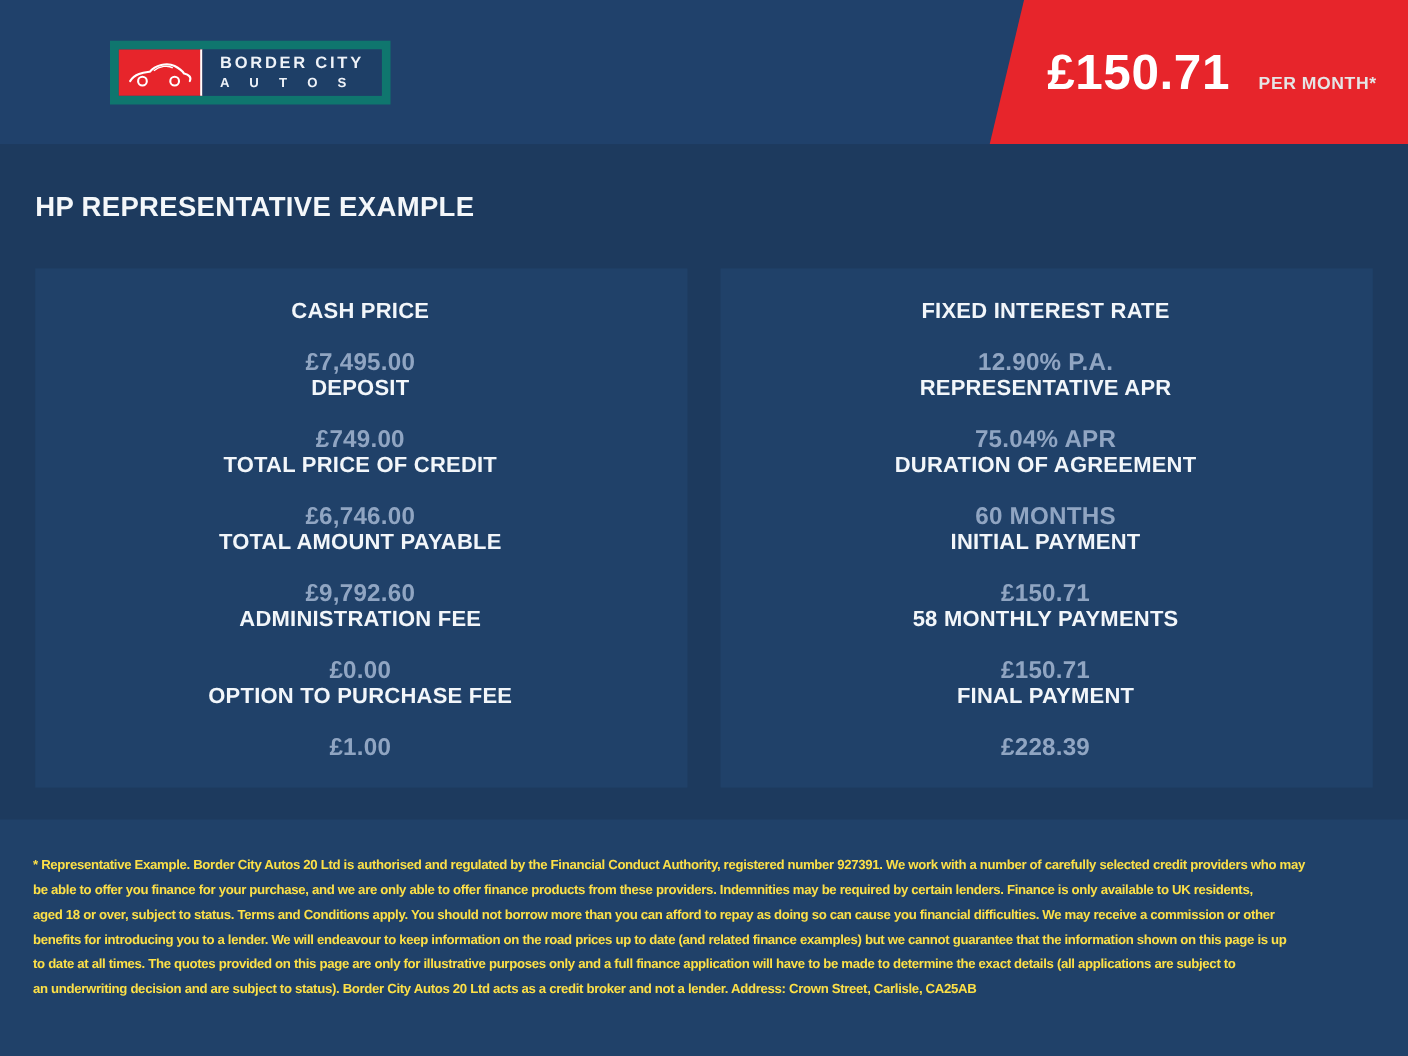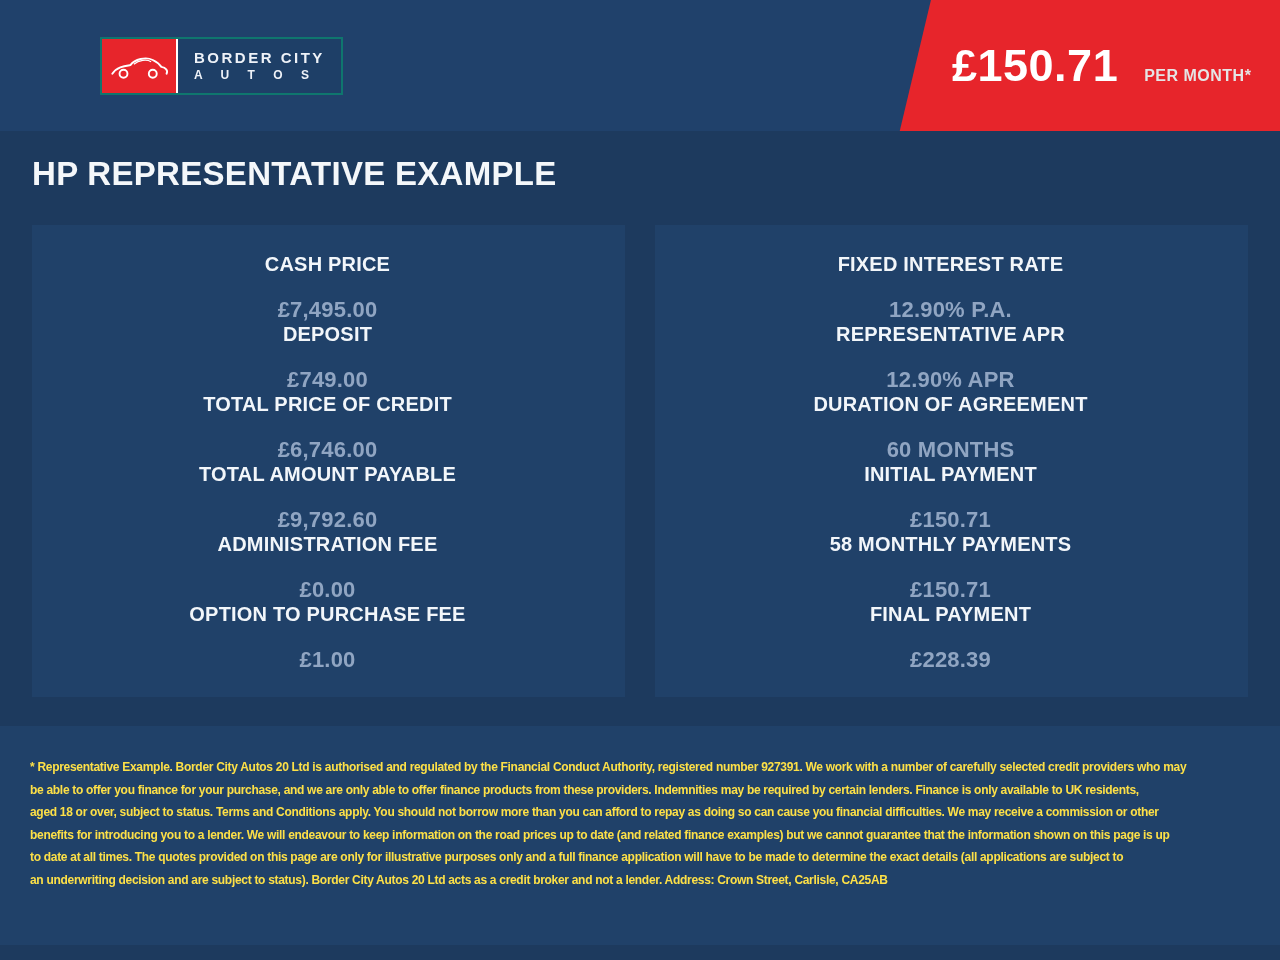--- a/index.html
+++ b/index.html
@@ -29,7 +29,7 @@
   }
   .logo{
     display:flex;
-    border:2px solid #0f766e;
+    border:8px solid #0f766e;
     height:58px;
     z-index:2;
   }

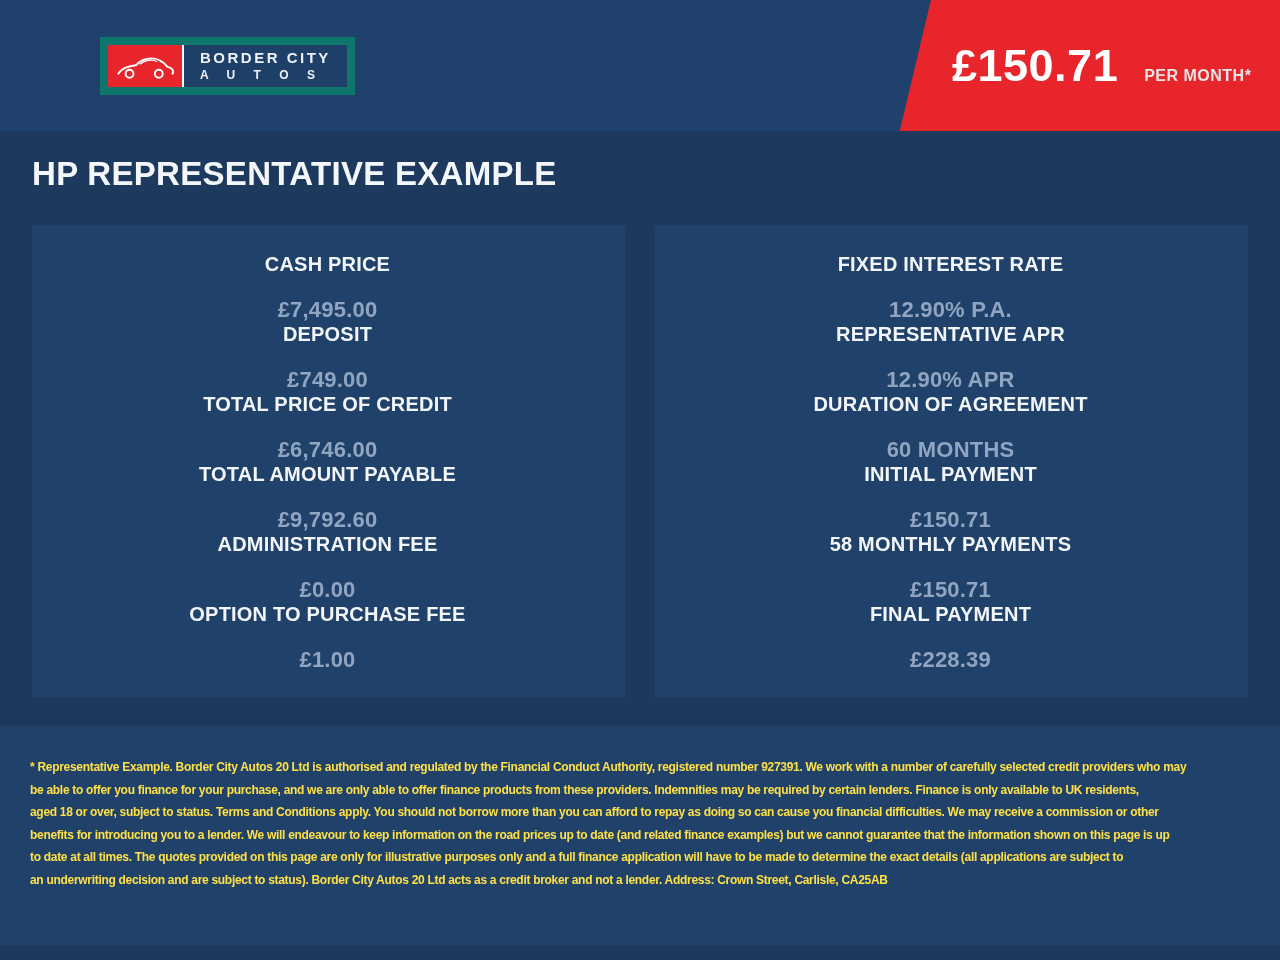--- a/index.html
+++ b/index.html
@@ -87,8 +87,8 @@
   
   .main{padding:0 32px;}
   .page-title{
-    margin-top:24px;
-    font-size:33px;
+    margin-top:43px;
+    font-size:25px;
     font-weight:700;
     letter-spacing:0.3px;
     color:#f4f7fa;

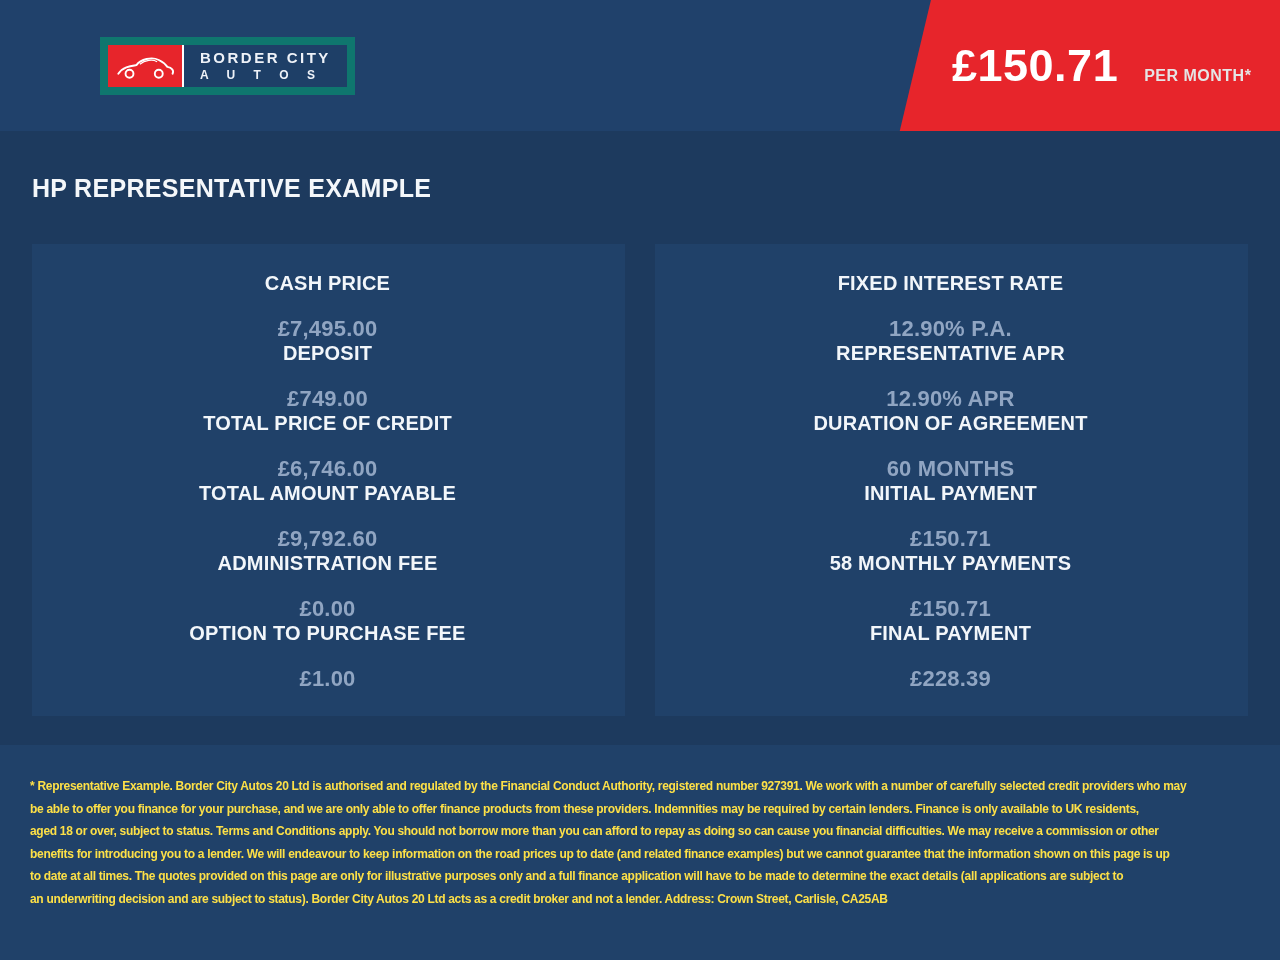--- a/index.html
+++ b/index.html
@@ -207,7 +207,7 @@
       </div>
       <div class="row">
         <span class="row-label">REPRESENTATIVE APR</span>
-        <span class="row-value">12.90% APR</span>
+        <span class="row-value">75.04% APR</span>
       </div>
       <div class="row">
         <span class="row-label">DURATION OF AGREEMENT</span>

